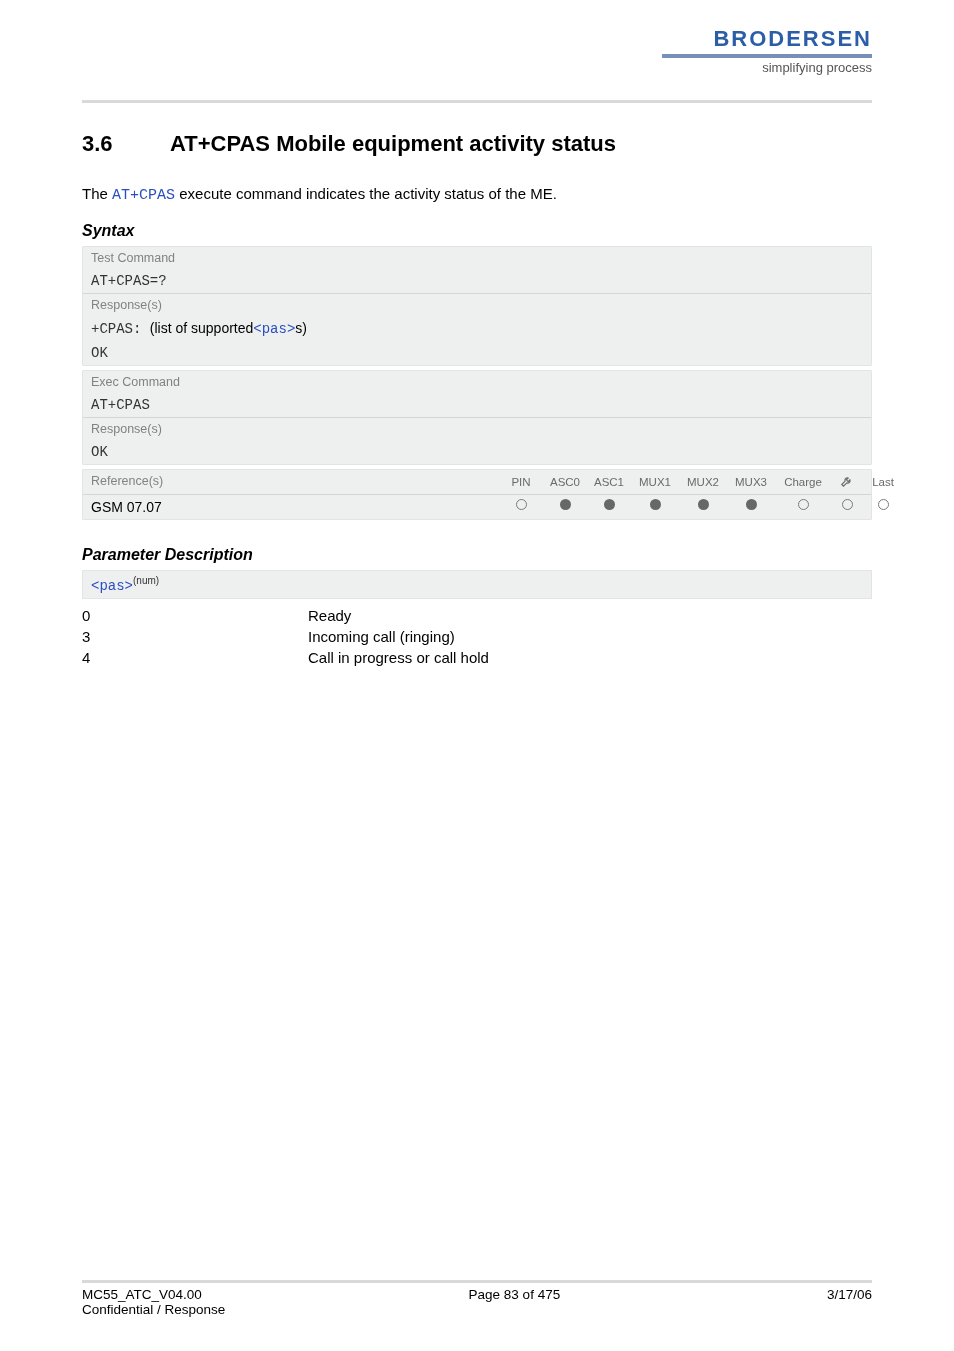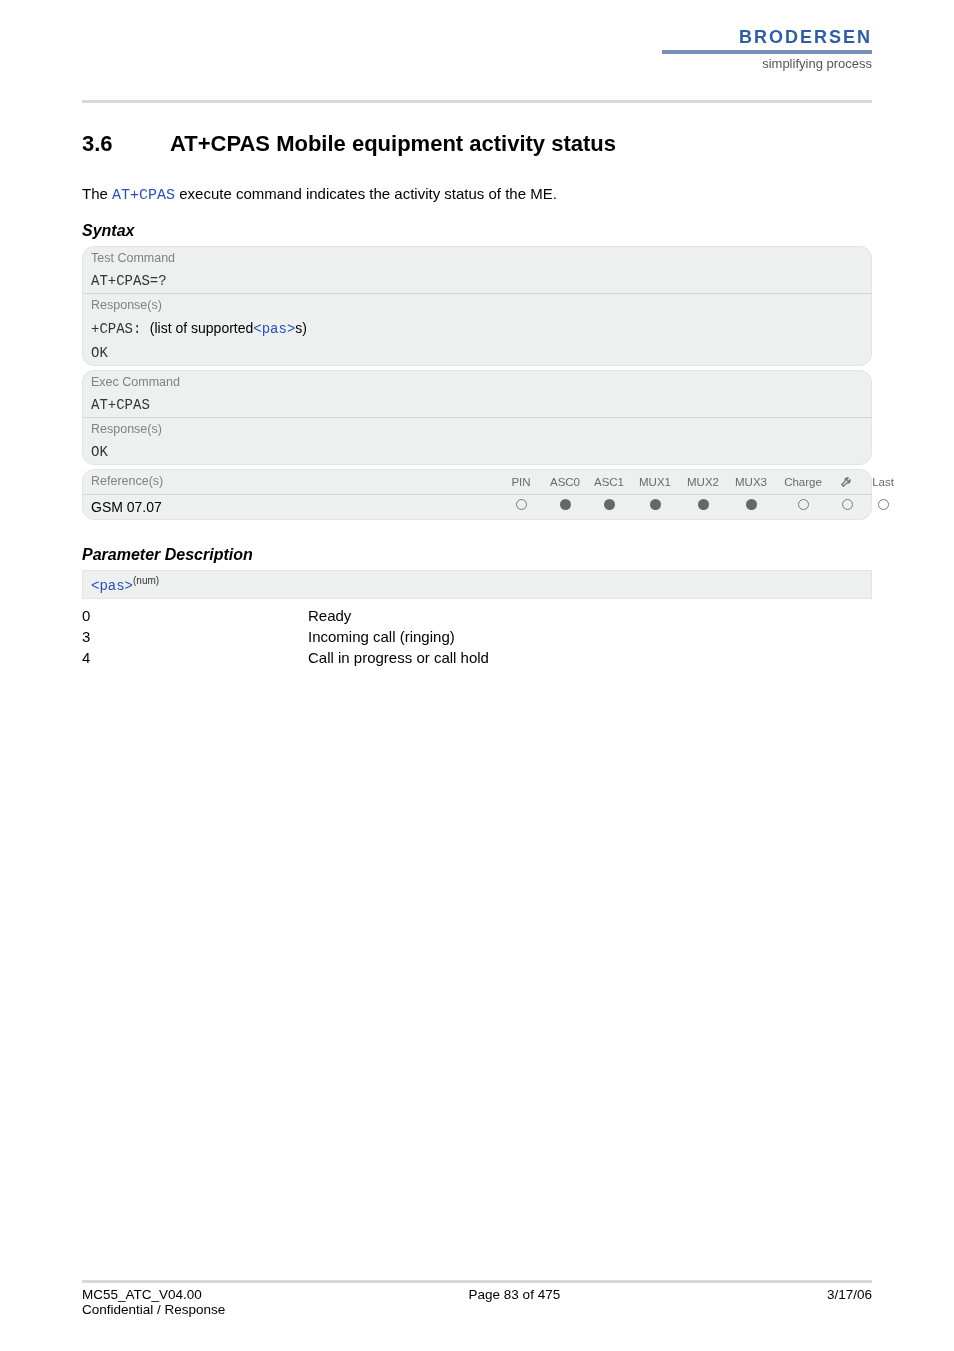--- a/index.html
+++ b/index.html
@@ -20,7 +20,7 @@
   .logo-text {
     font-family: "Arial Black", Arial, sans-serif;
     font-weight: 900;
-    font-size: 18px;
+    font-size: 22px;
     letter-spacing: 2px;
     color: #2b5ea7;
     line-height: 1;

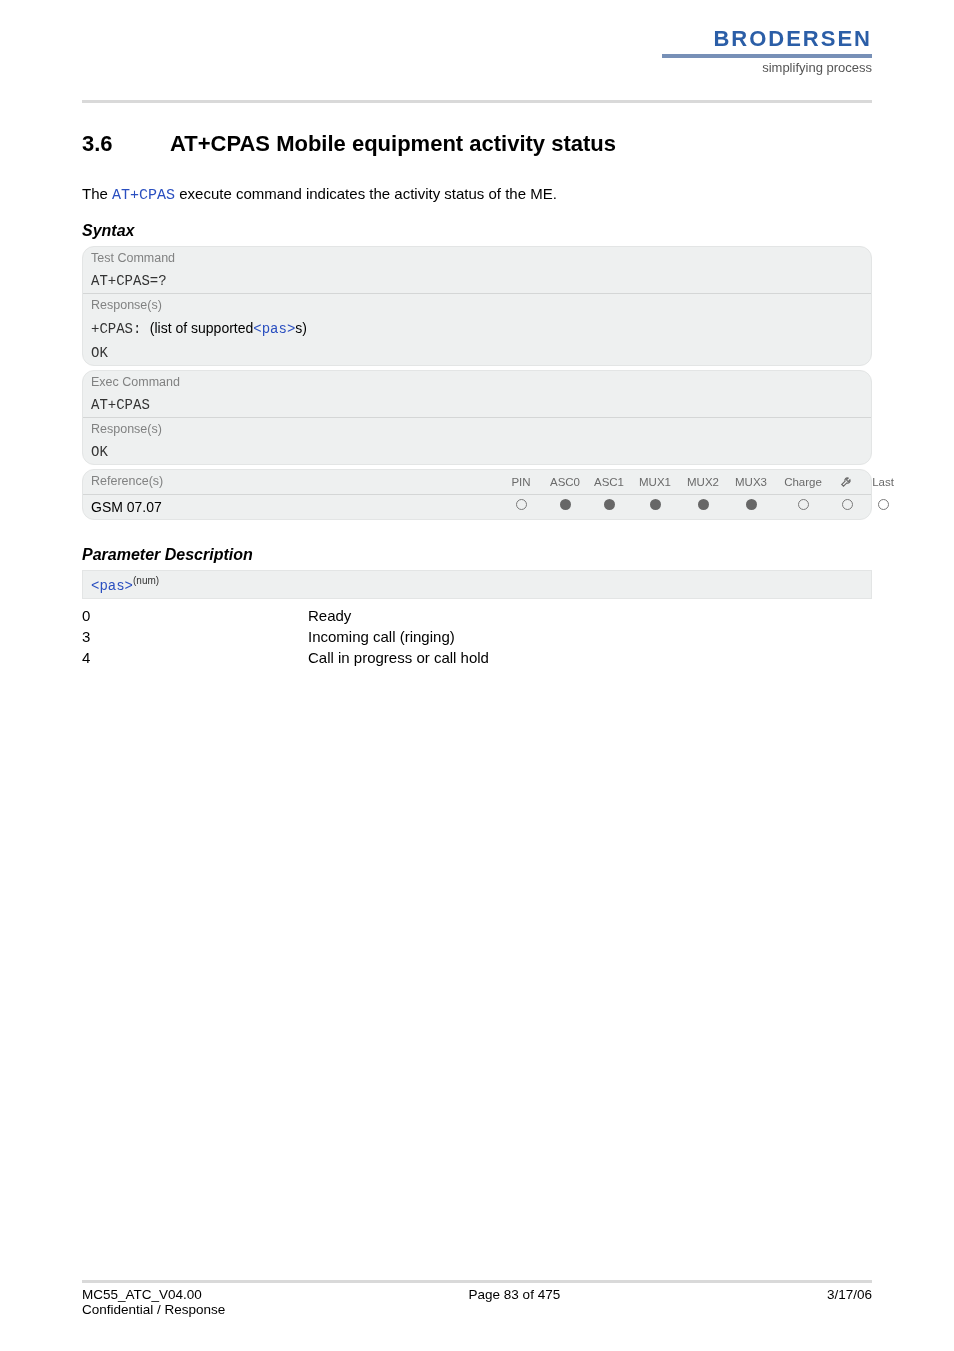--- a/index.html
+++ b/index.html
@@ -64,7 +64,7 @@
   }
   .block {
     background: #eef0f0;
-    border-radius: 12px;
+    border-radius: 1px;
     margin-bottom: 4px;
     border: 1px solid #e3e5e5;
   }

